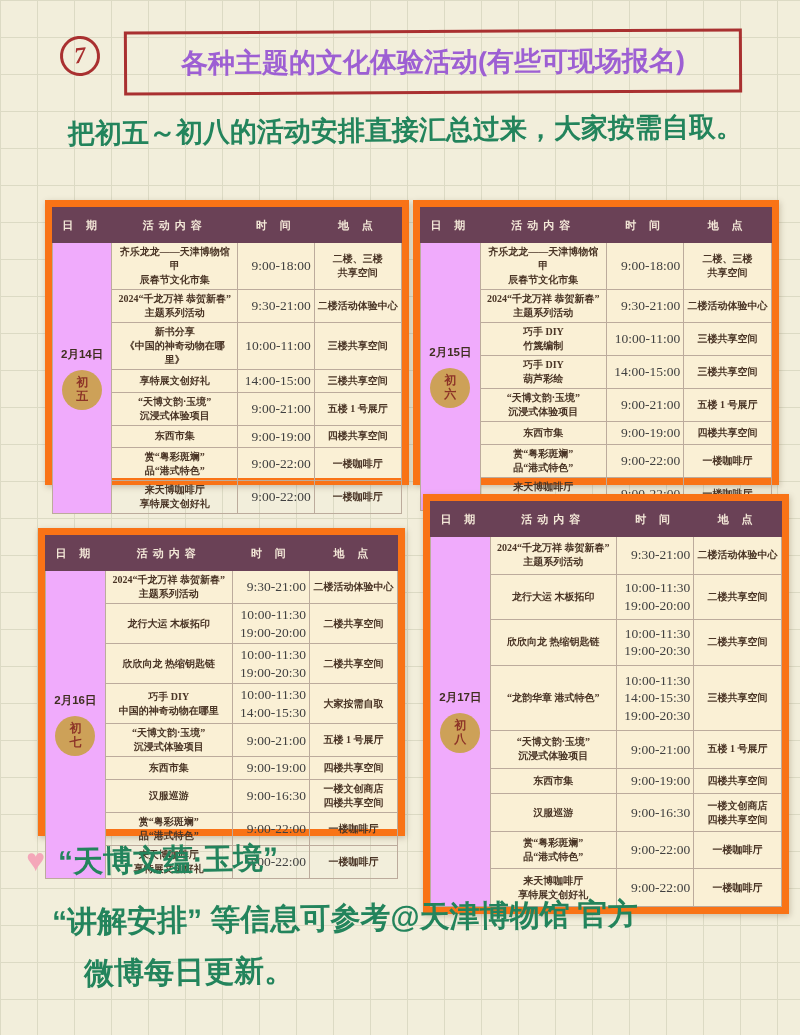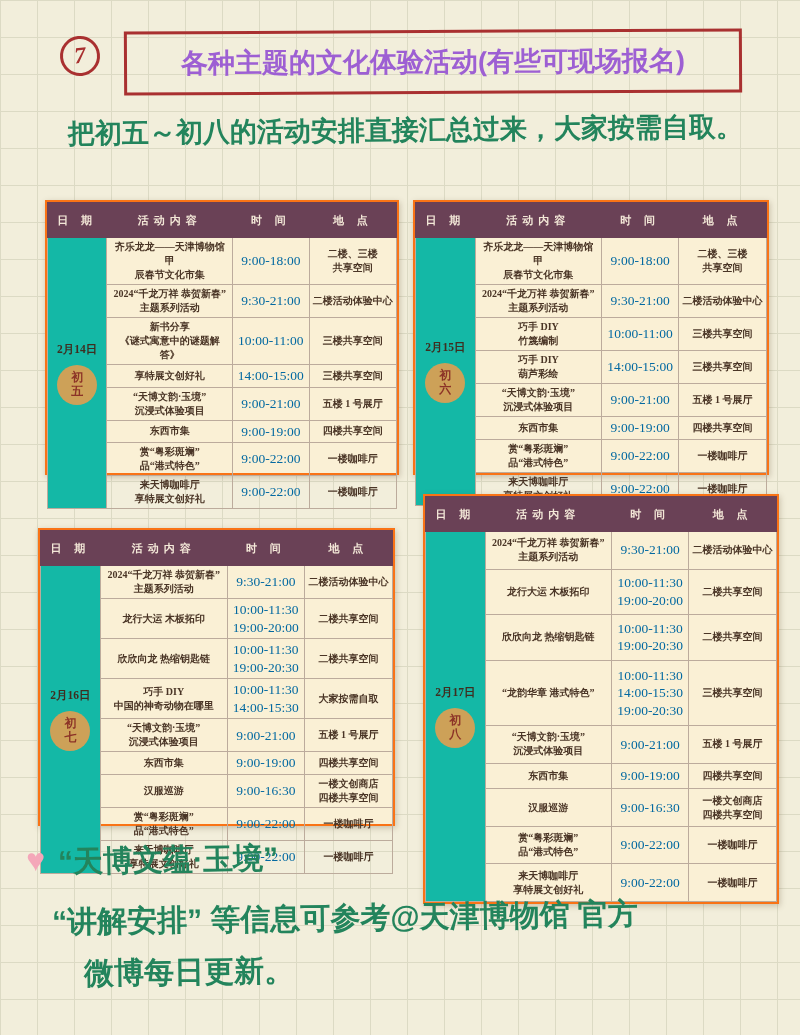--- a/index.html
+++ b/index.html
@@ -34,7 +34,7 @@
   }
   
   .sched{
-    position:absolute;background:#faf0d5;border:2px solid #f97316;
+    position:absolute;background:#faf0d5;border:7px solid #f97316;
     box-shadow:1px 2px 6px rgba(90,70,40,.28);
   }
   .sched table{width:100%;height:100%;border-collapse:collapse;table-layout:fixed;}

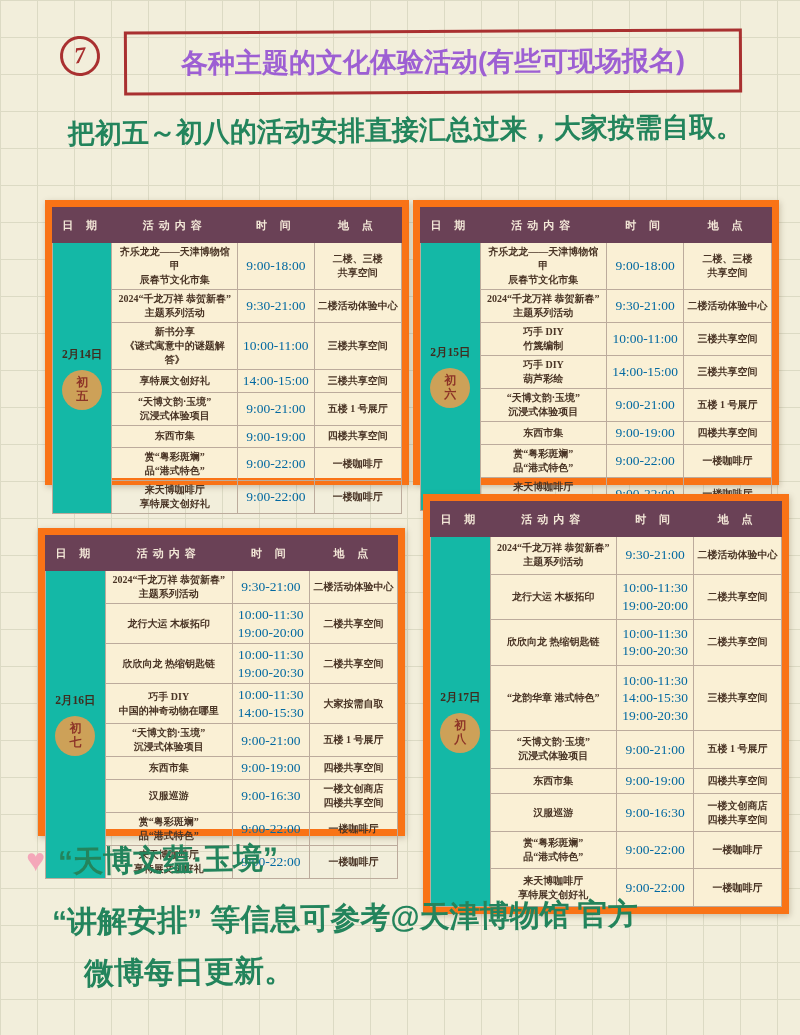--- a/index.html
+++ b/index.html
@@ -51,8 +51,8 @@
     white-space:pre-line;font-family:"Liberation Serif",serif;
   }
   .sched td.time{
-    font-size:13.5px;color:#0369a1;font-family:"Liberation Serif",serif;
-    white-space:pre-line;line-height:1.3;
+    font-size:13.5px;color:#404040;font-family:"Liberation Serif",serif;
+    white-space:pre-line;line-height:1.3;text-align:right;
   }
   .sched td.datecell{
     background:#14b8a6;font-size:11.5px;font-weight:bold;color:#3f2e20;

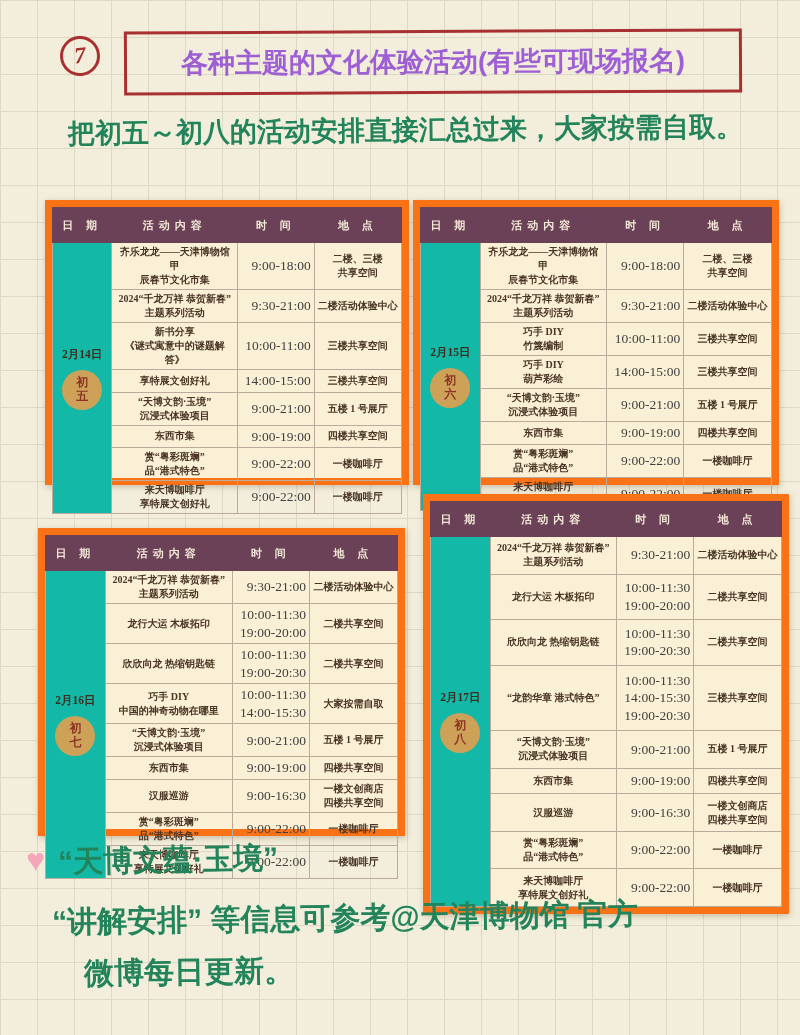--- a/index.html
+++ b/index.html
@@ -125,7 +125,7 @@
         </tr>
         <tr>
           <td class="activity">新书分享
-《谜式寓意中的谜题解答》</td>
+《中国的神奇动物在哪里》</td>
           <td class="time">10:00-11:00</td>
           <td class="loc">三楼共享空间</td>
         </tr>

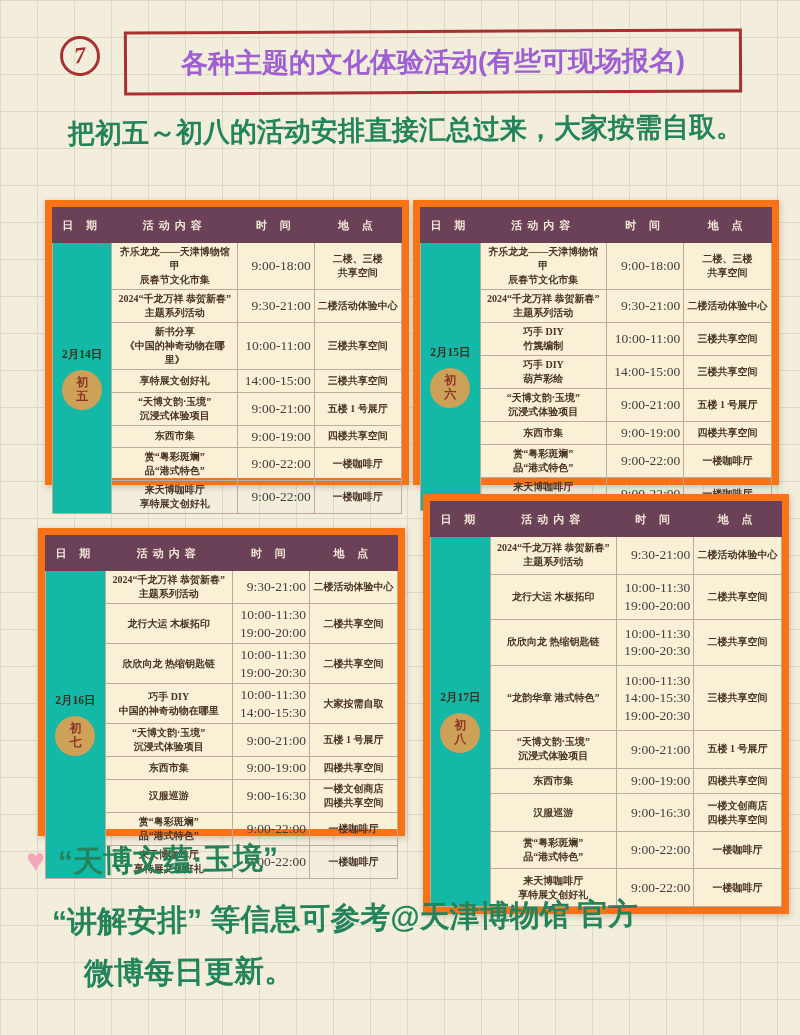--- a/index.html
+++ b/index.html
@@ -55,8 +55,8 @@
     white-space:pre-line;line-height:1.3;text-align:right;
   }
   .sched td.datecell{
-    background:#14b8a6;font-size:11.5px;font-weight:bold;color:#3f2e20;
-    font-family:Liberation Serif, serif;
+    background:#f0abfc;font-size:11.5px;font-weight:bold;color:#3f2e20;
+    font-family:Liberation Sans, sans-serif;
   }
   .lunar-badge{
     width:40px;height:40px;border-radius:50%;background:#cda158;

